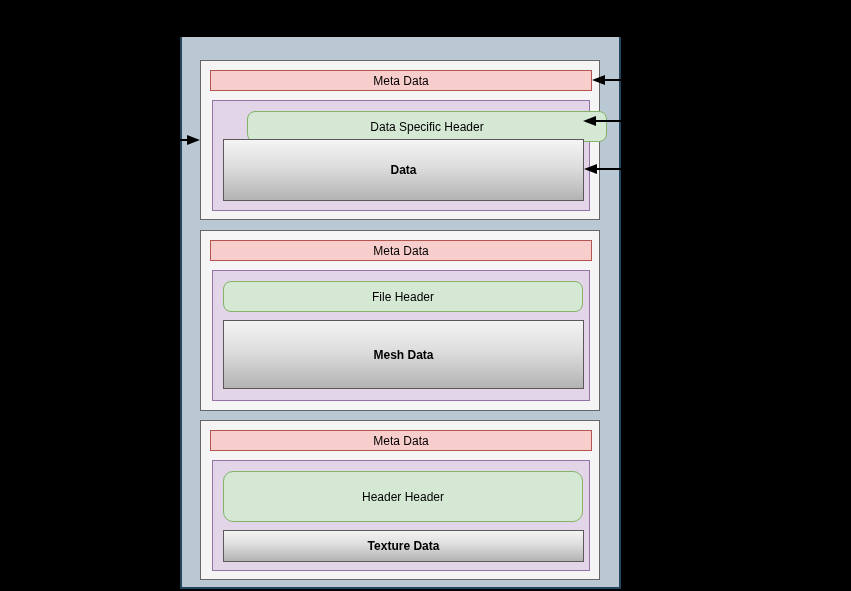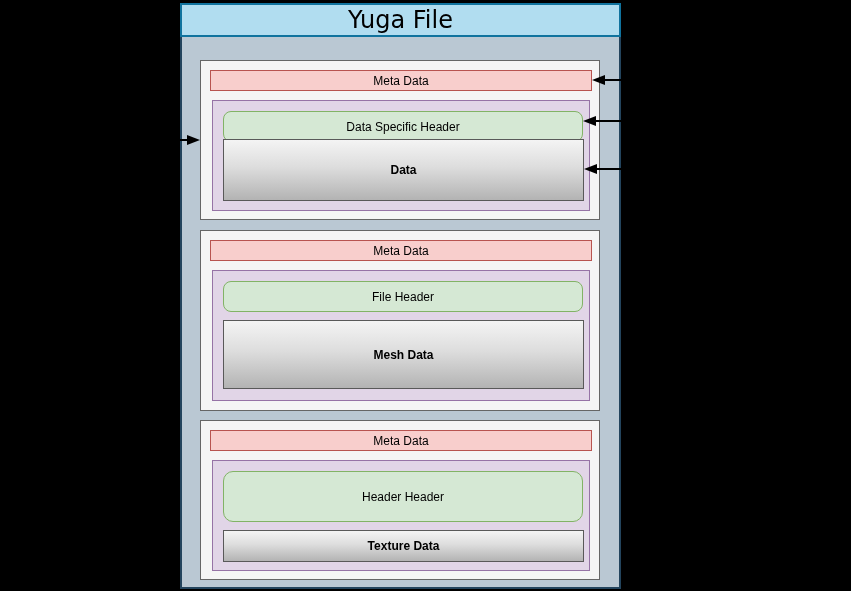--- a/index.html
+++ b/index.html
@@ -73,9 +73,6 @@
 
 <div class="canvas">
 
-  <div class="title-bar">
-    <span>Yuga File</span>
-  </div>
 
   <div class="file-body"></div>
 

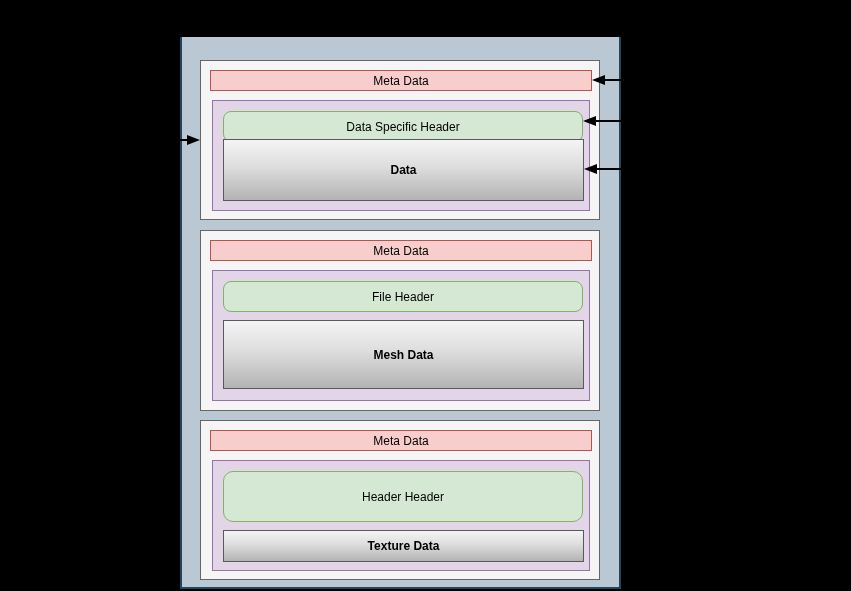--- a/index.html
+++ b/index.html
@@ -43,7 +43,7 @@
     background:#d5e8d4;border:1.5px solid #82b366;border-radius:8px;box-sizing:border-box;
     display:flex;align-items:center;justify-content:center;font-size:12px;
   }
-  .sec1 .header-box{height:31px;}
+  .sec1 .header-box{height:31px;margin-left:24px;}
   .sec2 .header-box{height:31px;}
   .sec3 .header-box{height:51px;border-radius:10px;}
   .data-box{

